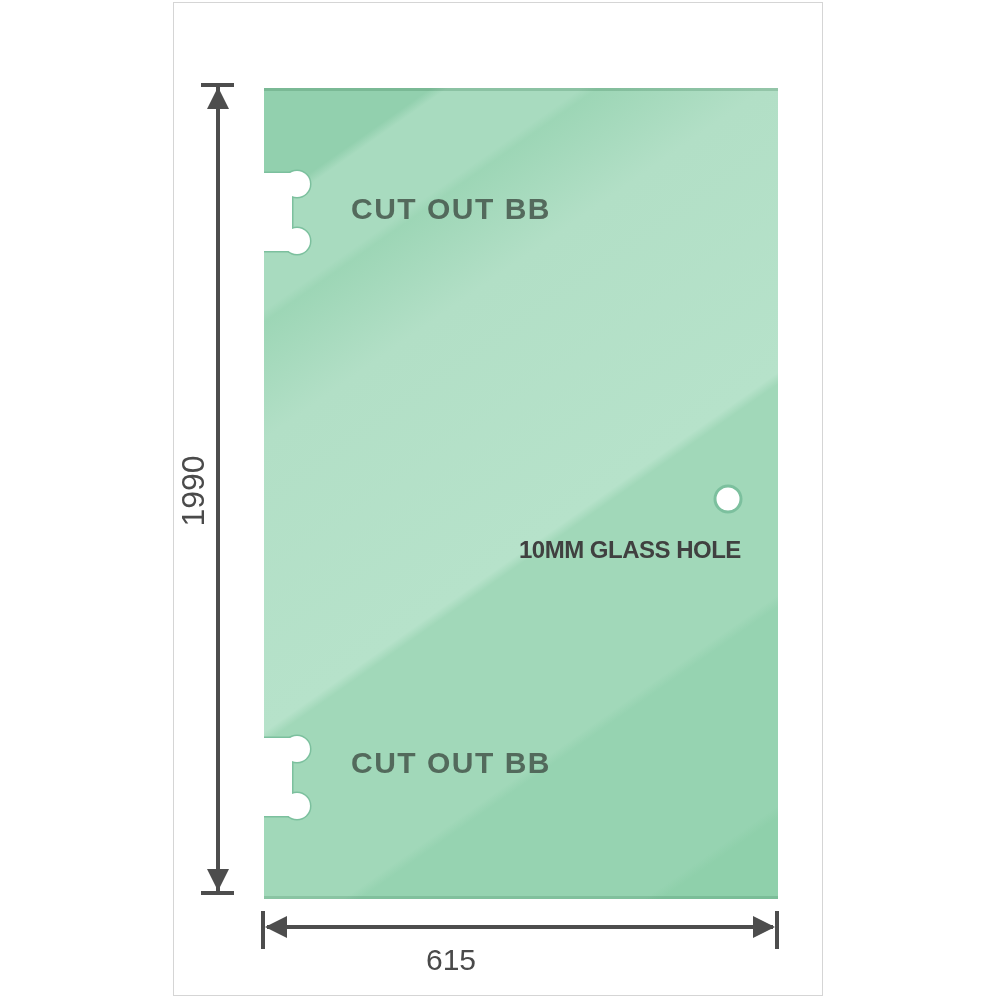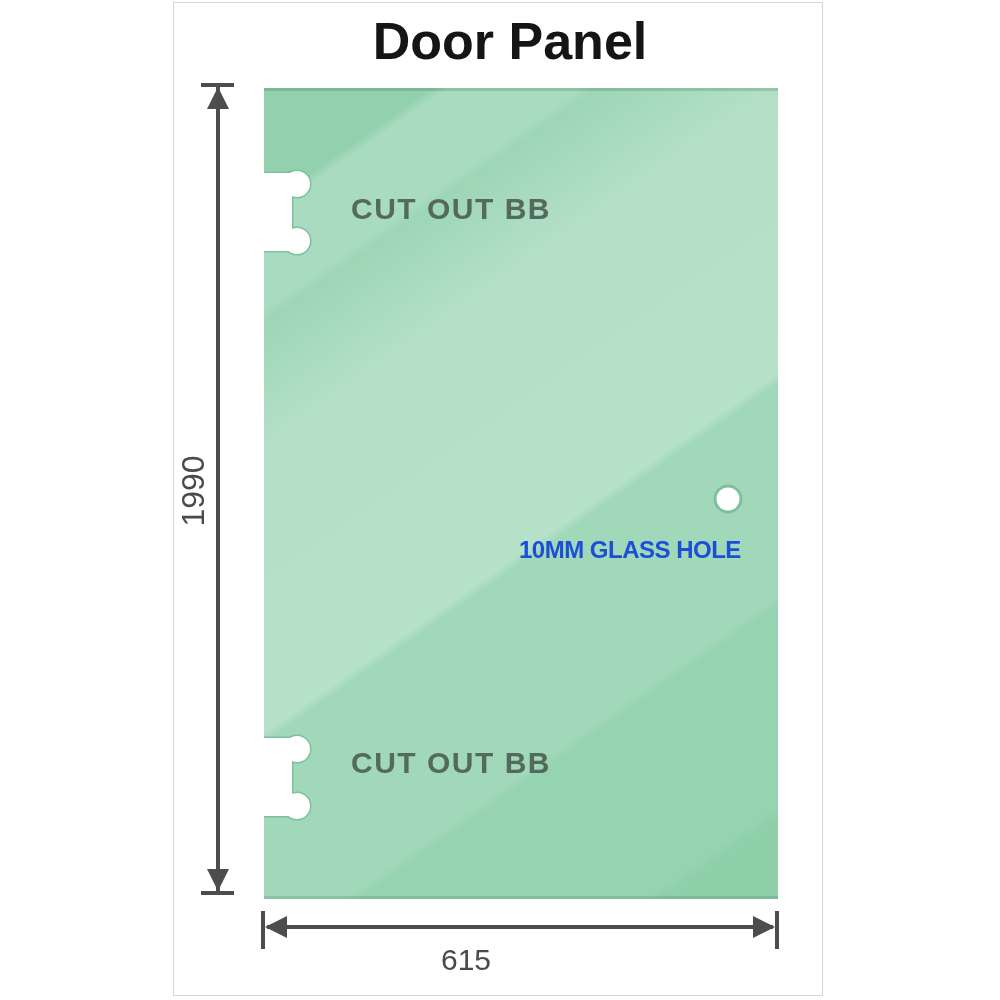--- a/index.html
+++ b/index.html
@@ -122,7 +122,6 @@
 
 <div class="frame">
 
-  <div class="title">Door Panel</div>
 
   <svg class="panel-svg" width="514" height="811" viewBox="0 0 514 811">
     <defs>

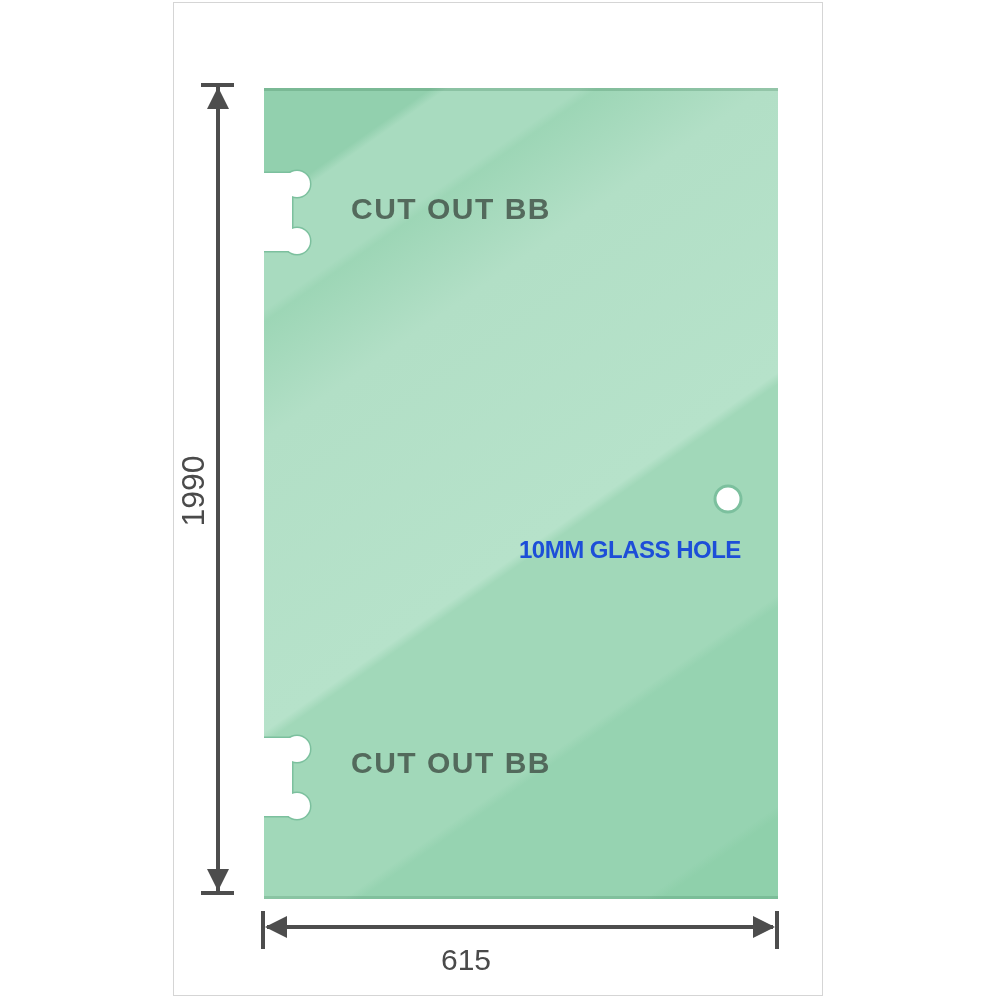--- a/index.html
+++ b/index.html
@@ -59,7 +59,7 @@
     line-height: 26px;
     font-weight: bold;
     letter-spacing: -0.5px;
-    color: #1d4ed8;
+    color: #404040;
     white-space: nowrap;
   }
   

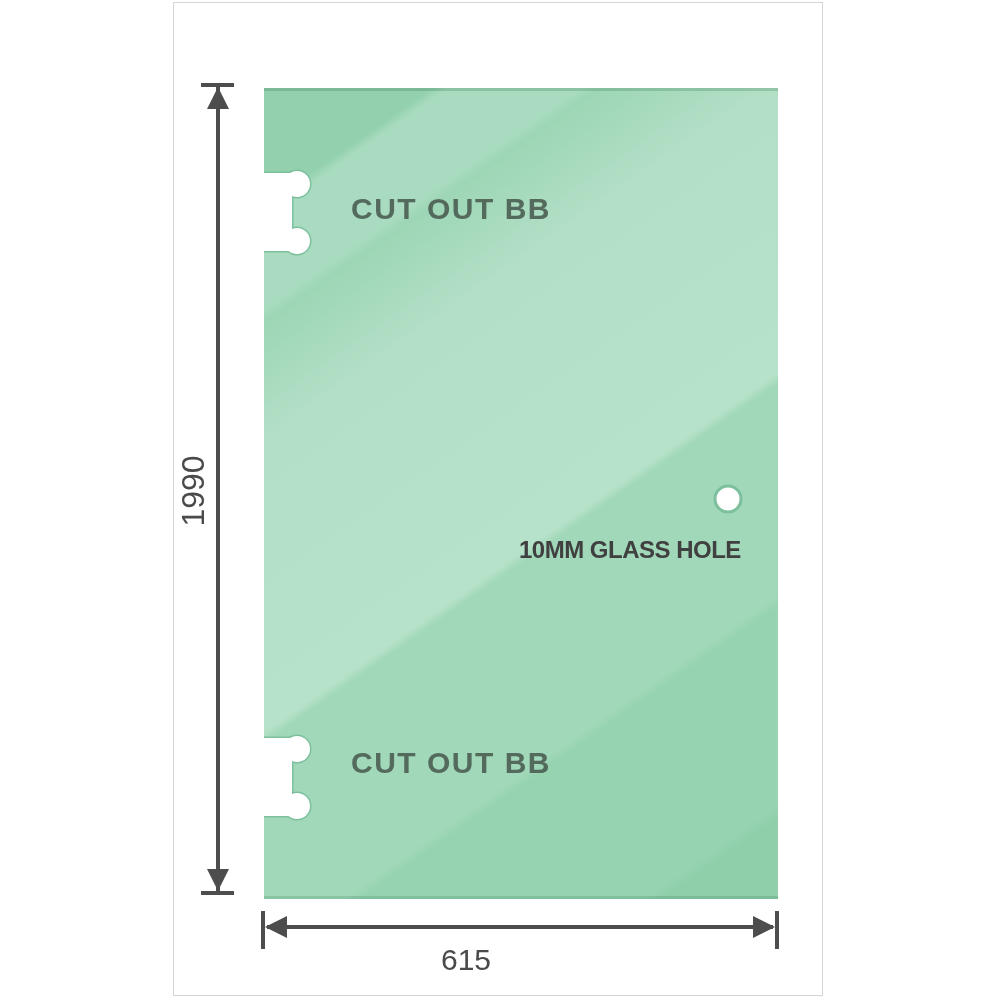--- a/index.html
+++ b/index.html
@@ -111,7 +111,7 @@
     transform: rotate(-90deg);
   }
   .width-label {
-    left: 252px;
+    left: 237px;
     top: 941px;
     width: 80px;
     line-height: 32px;

